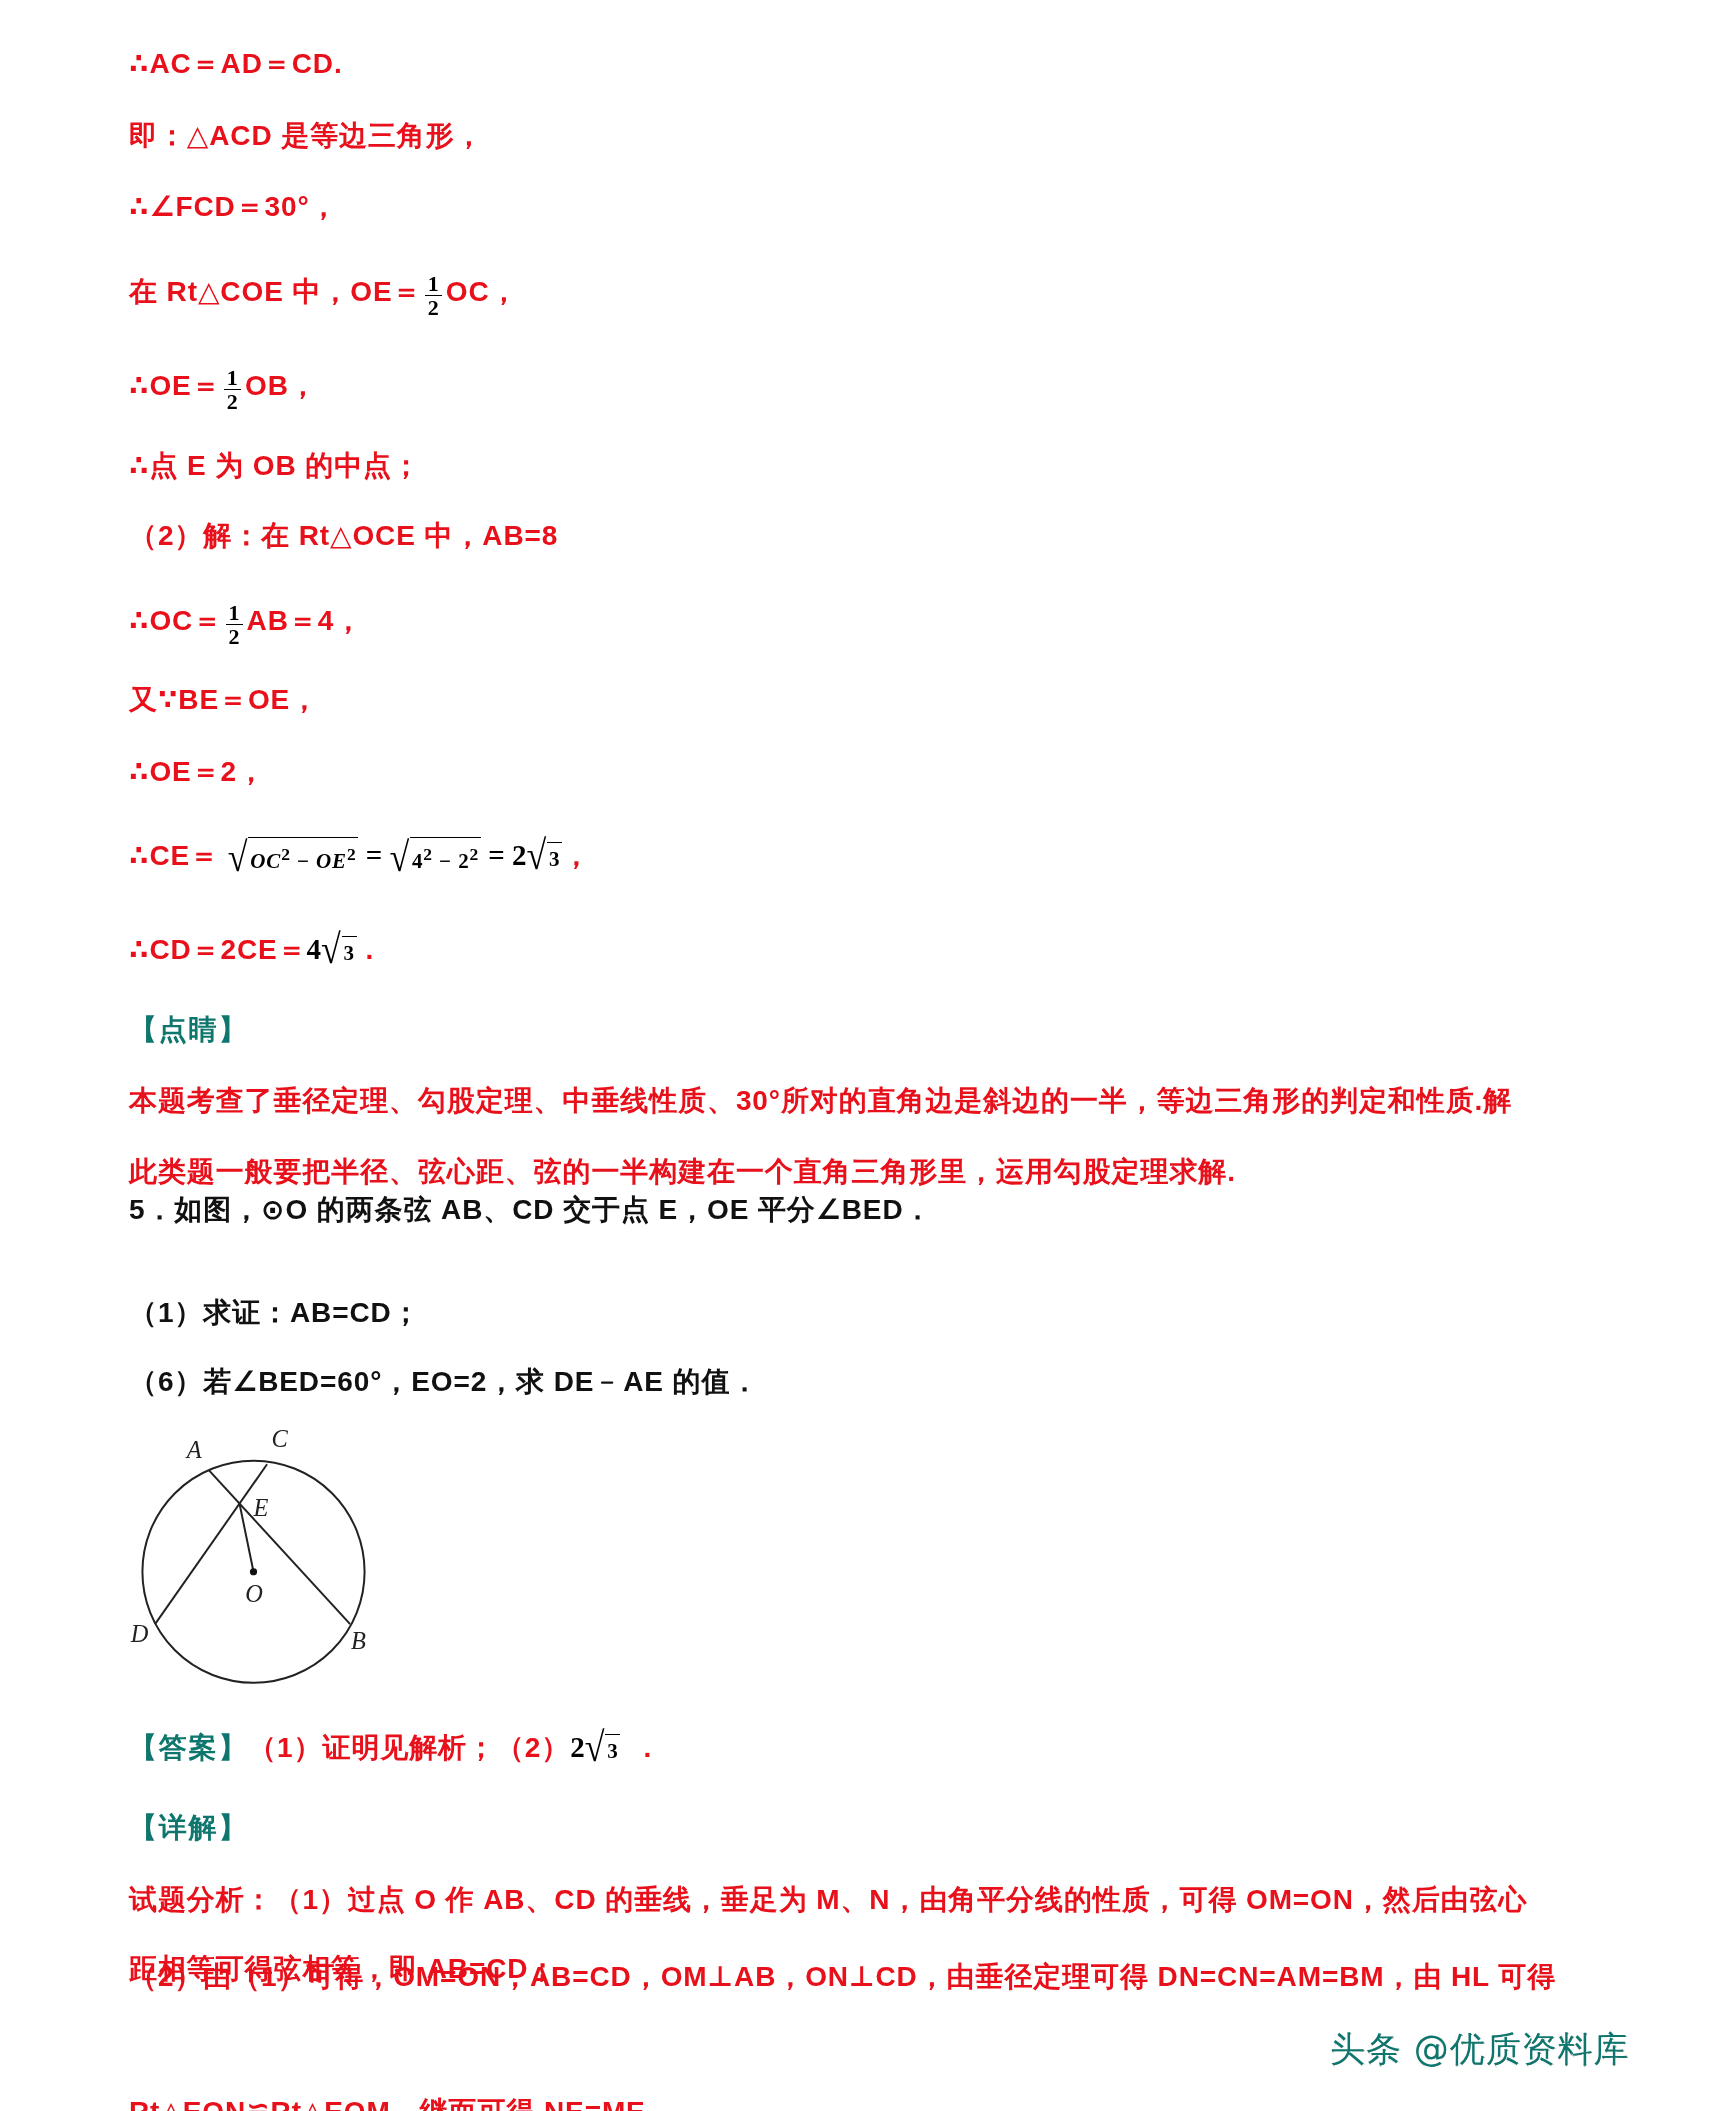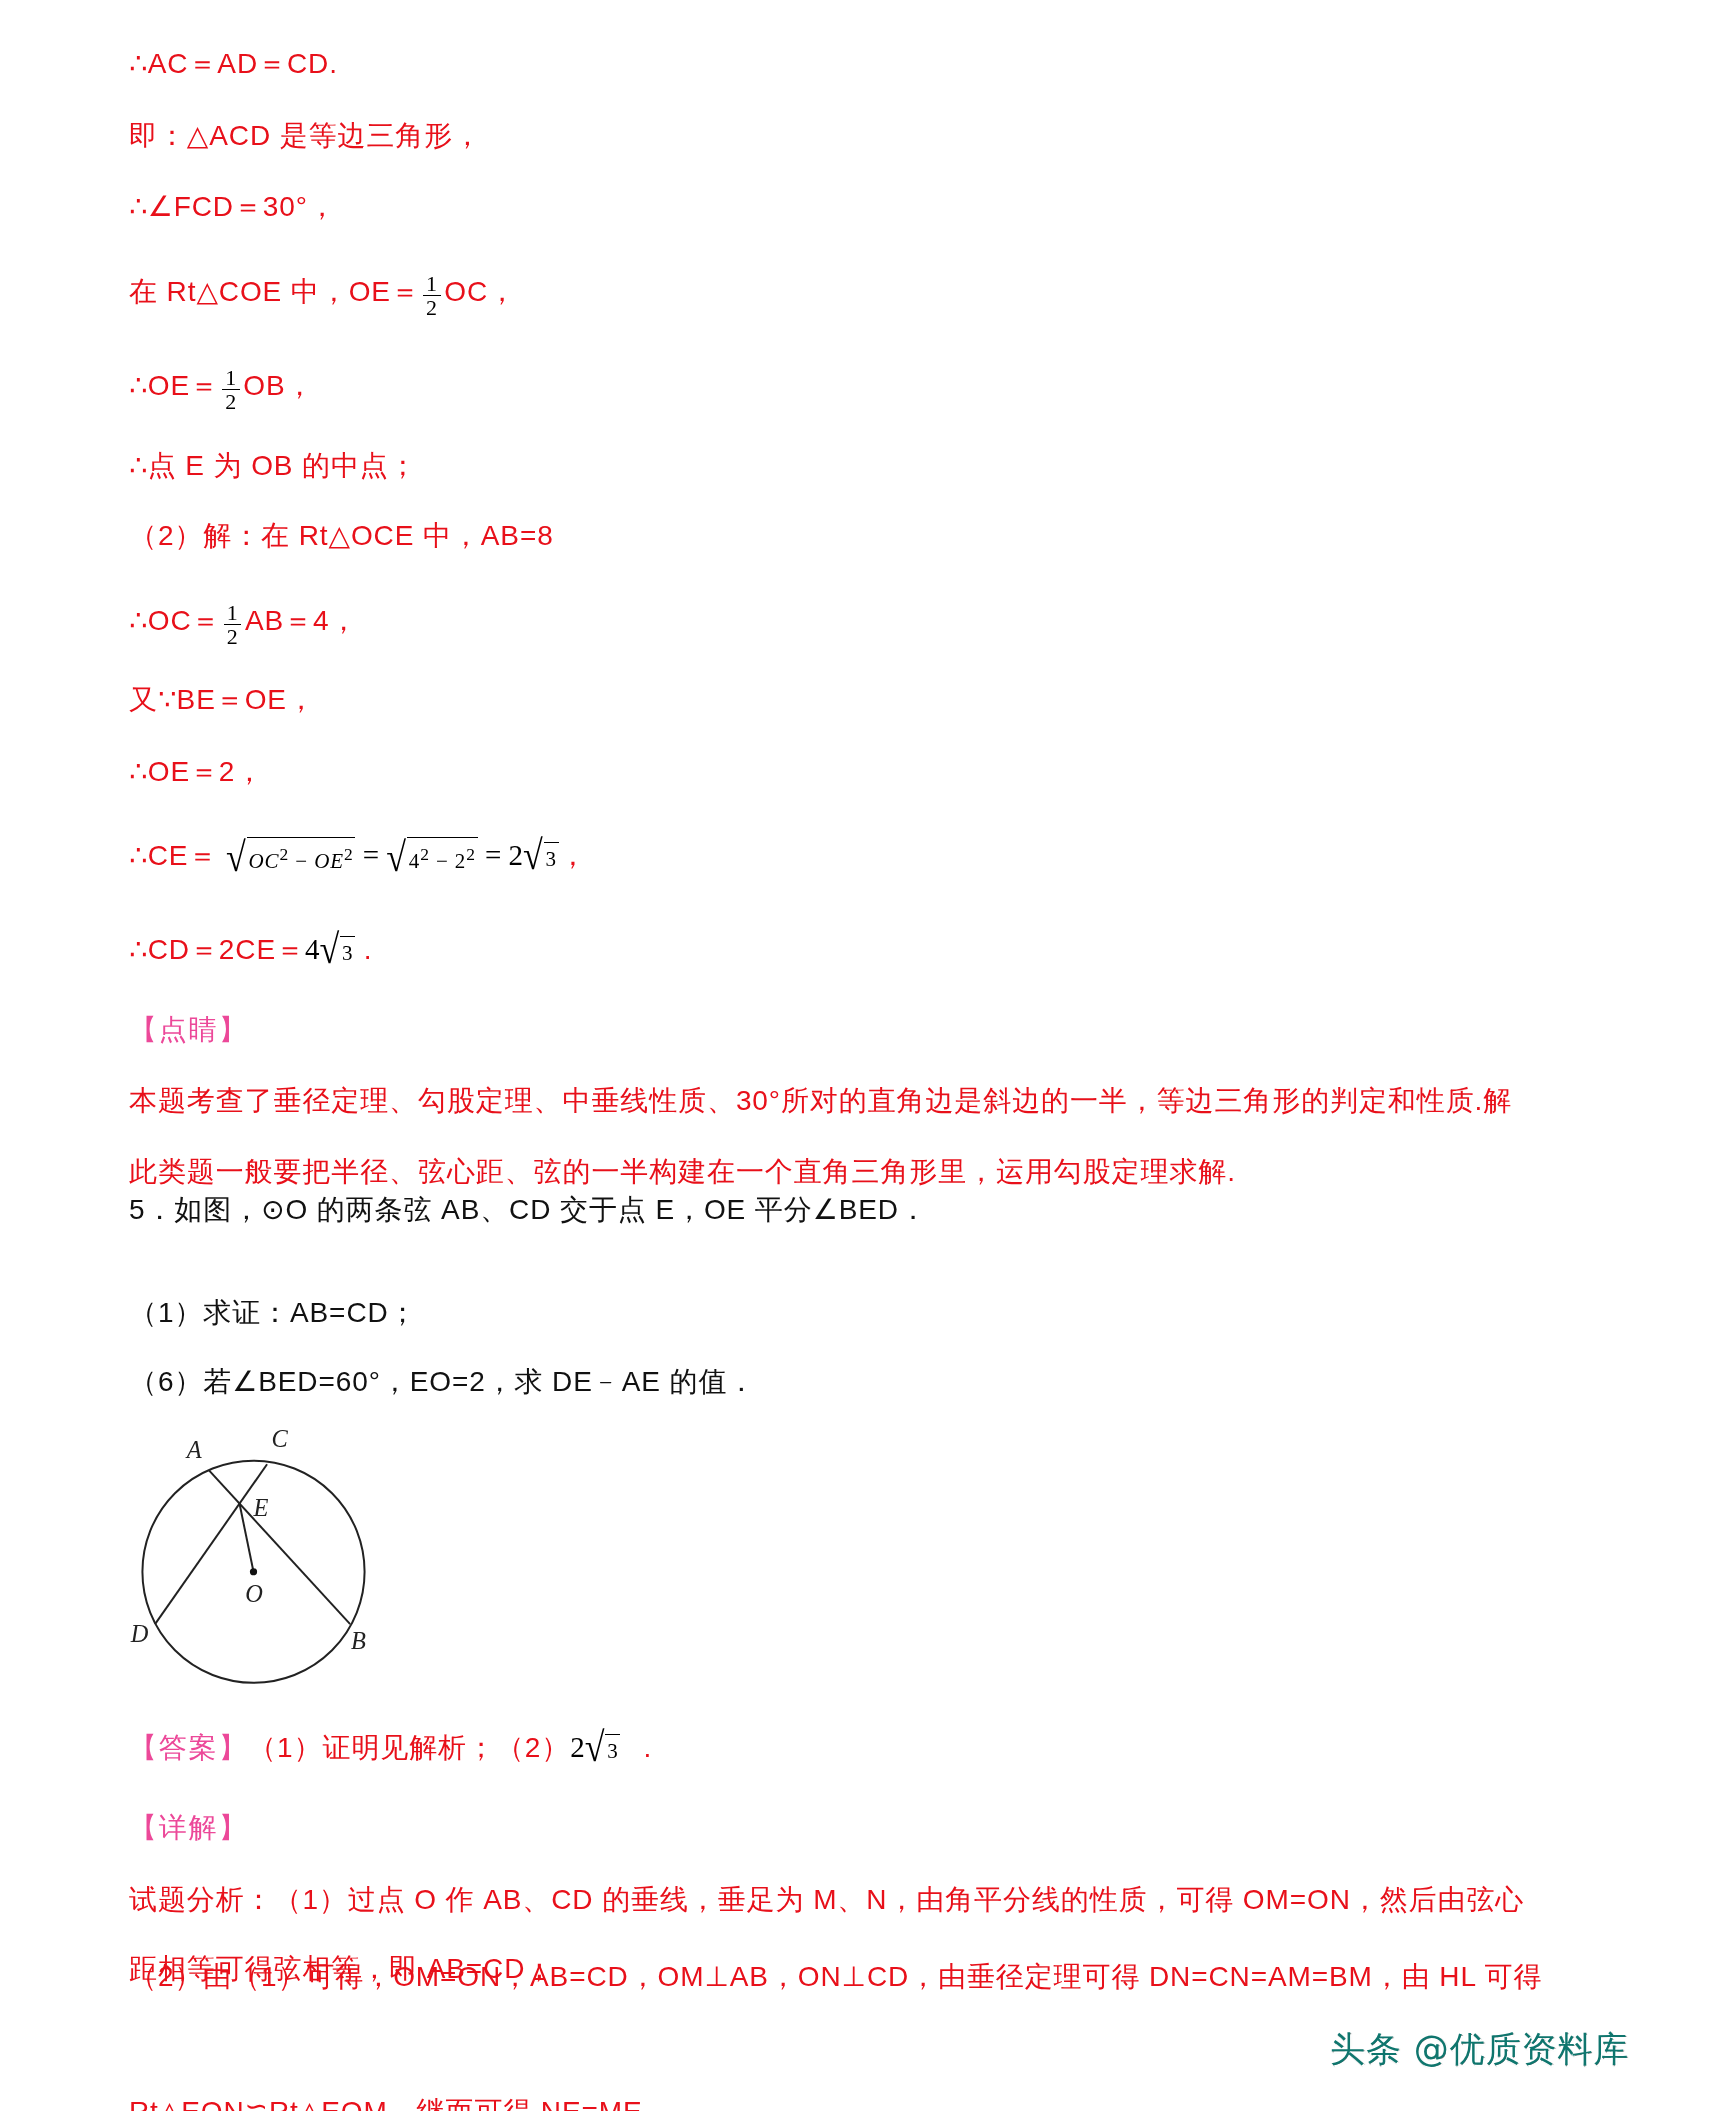--- a/index.html
+++ b/index.html
@@ -10,7 +10,7 @@
   }
   .ln {
     position: absolute; left: 129px; height: 40px; line-height: 40px;
-    white-space: nowrap; letter-spacing: 0.9px;
+    white-space: nowrap; letter-spacing: 0.9px; font-weight: bold;
   }
   .red { color: #e8101a; }
   .black { color: #111111; }

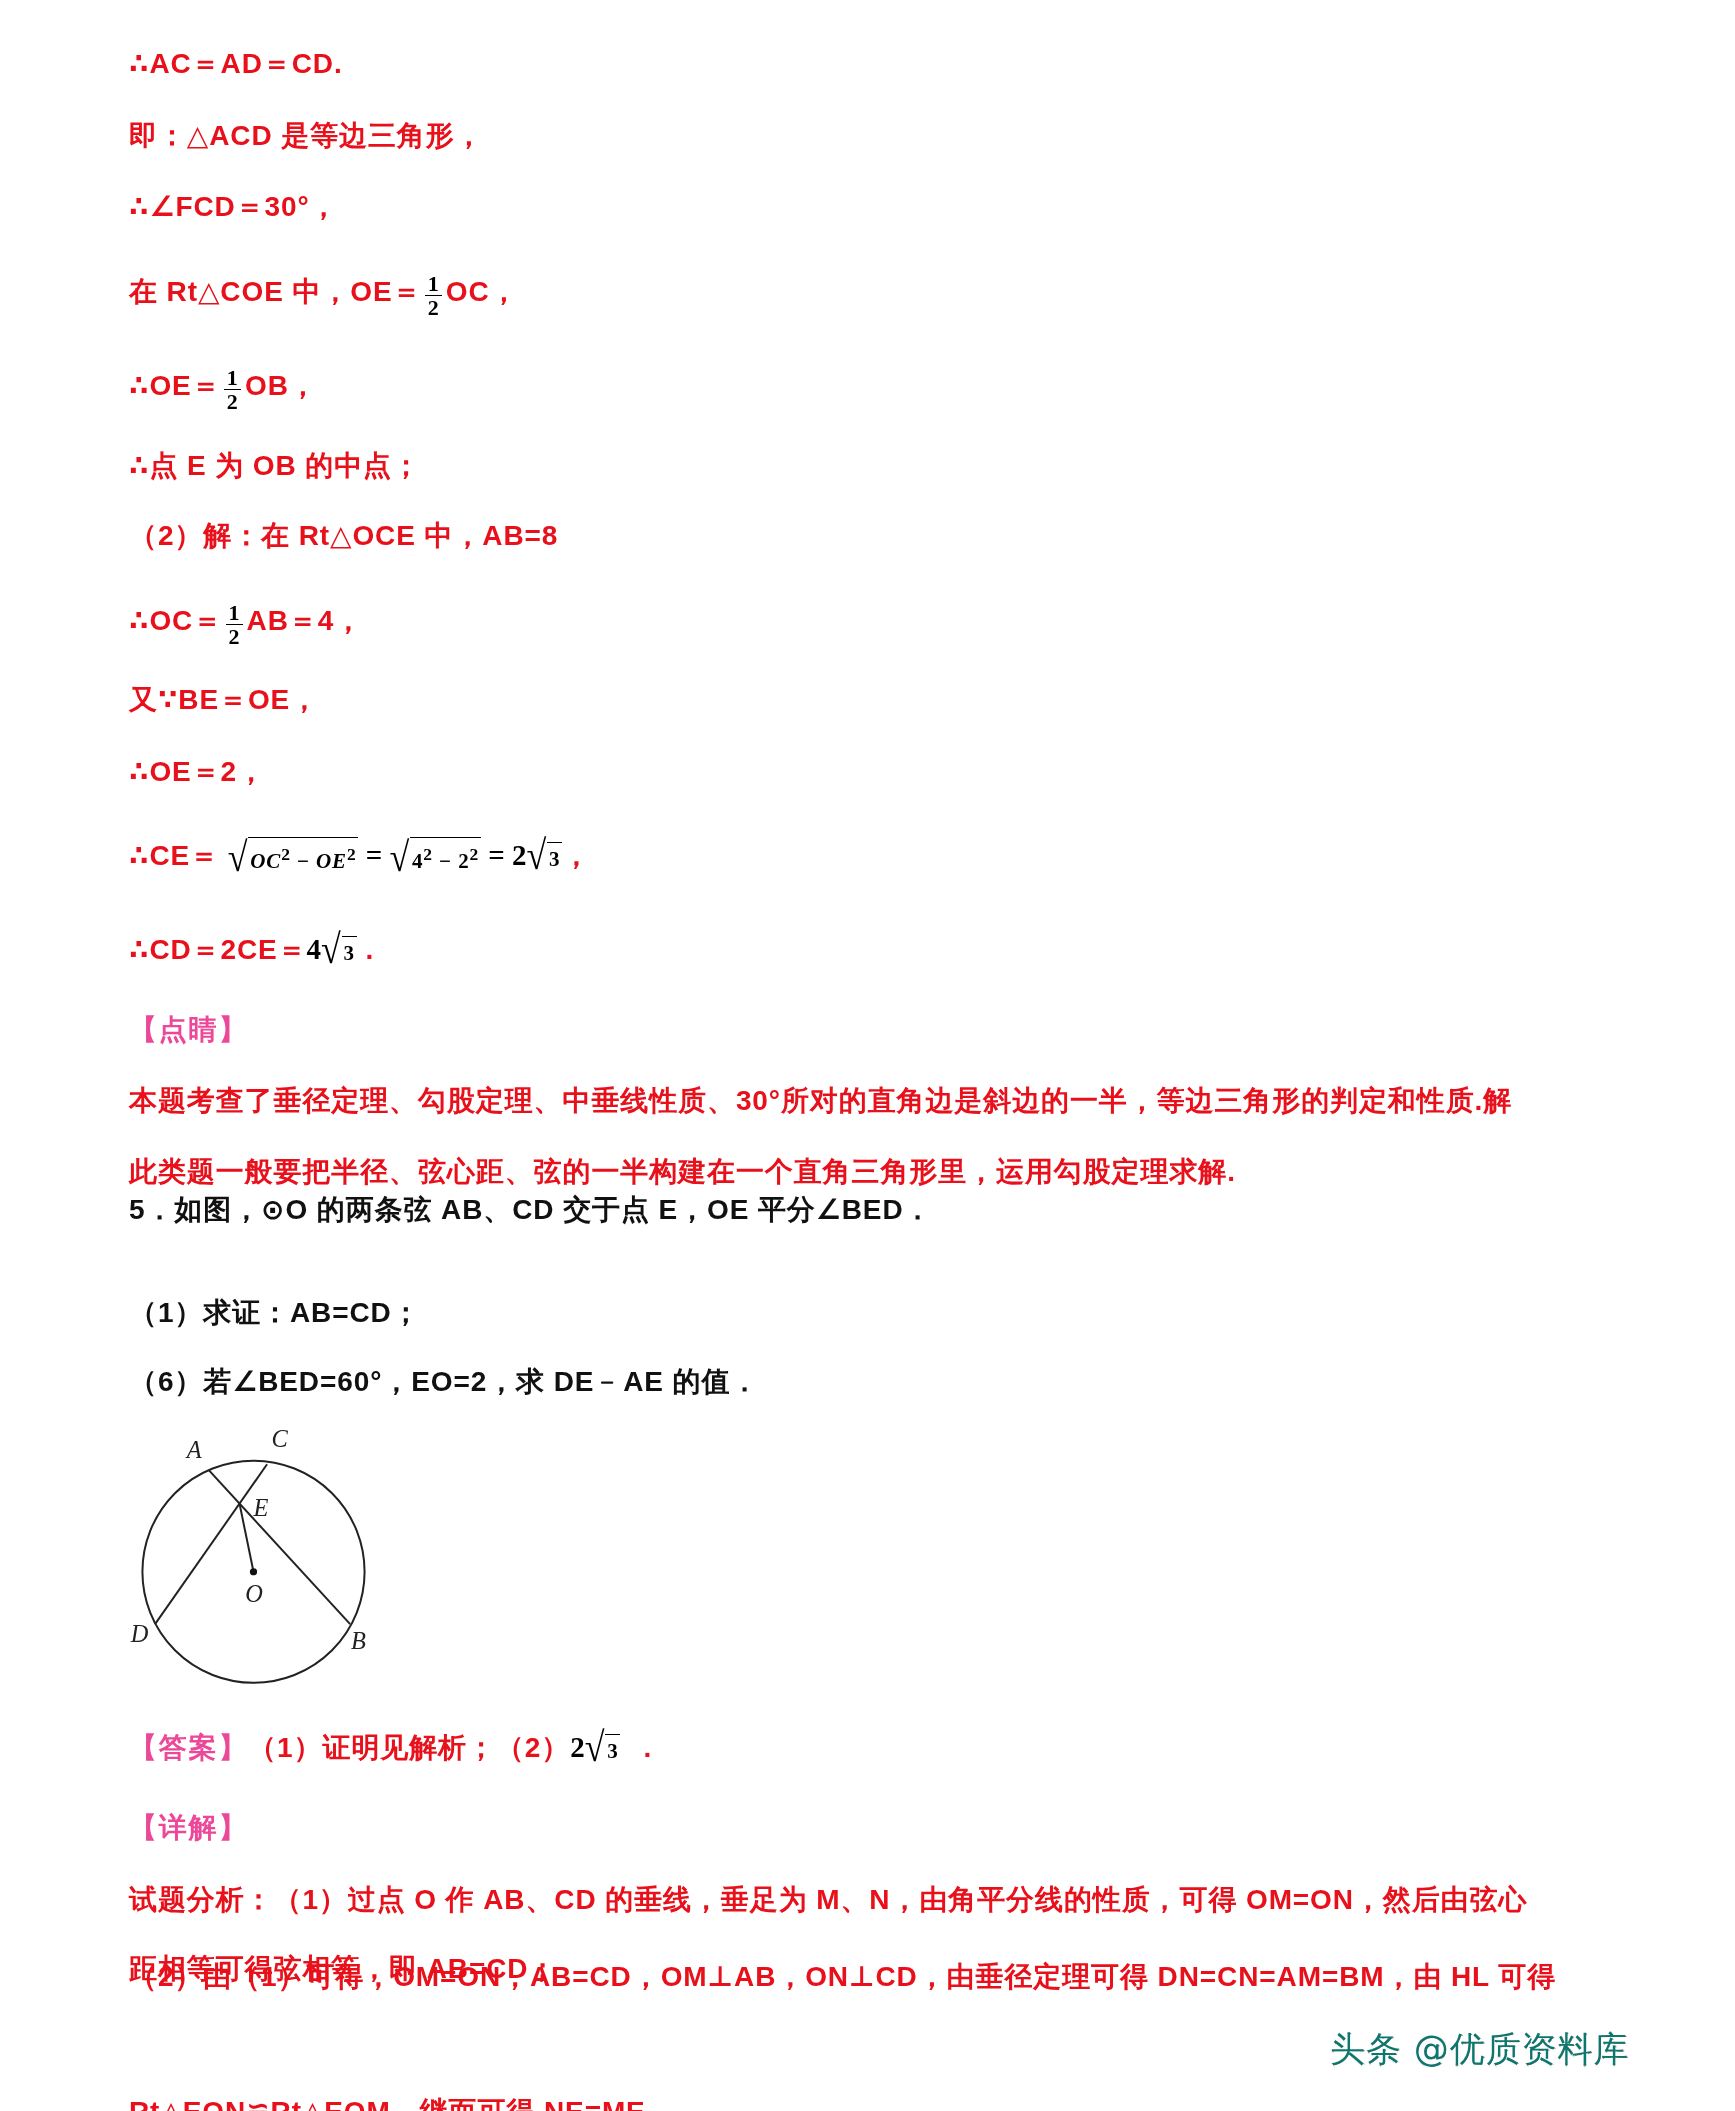--- a/index.html
+++ b/index.html
@@ -14,7 +14,7 @@
   }
   .red { color: #e8101a; }
   .black { color: #111111; }
-  .heading { color: #ec4899; letter-spacing: 1.8px; }
+  .heading { color: #0f766e; letter-spacing: 1.8px; }
   .math {
     font-family: "Liberation Serif", "DejaVu Serif", serif;
     color: #000000; font-size: 29px; letter-spacing: 0;

